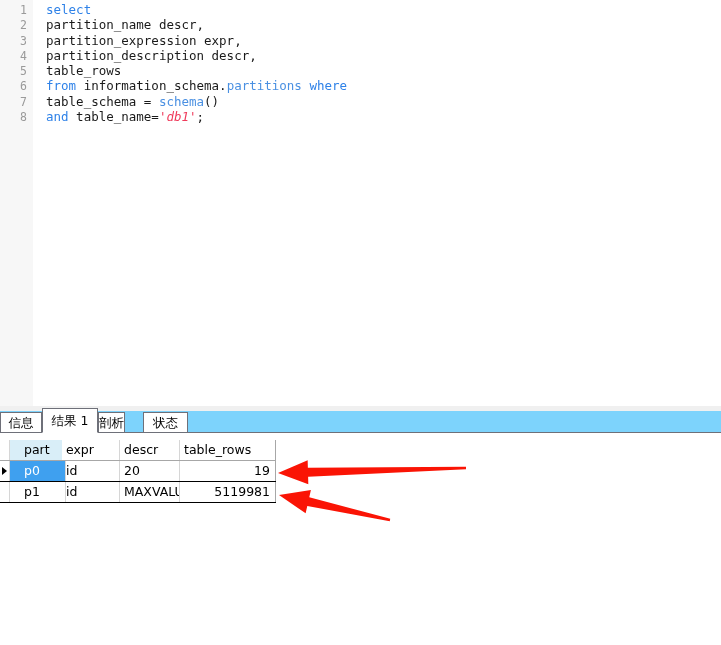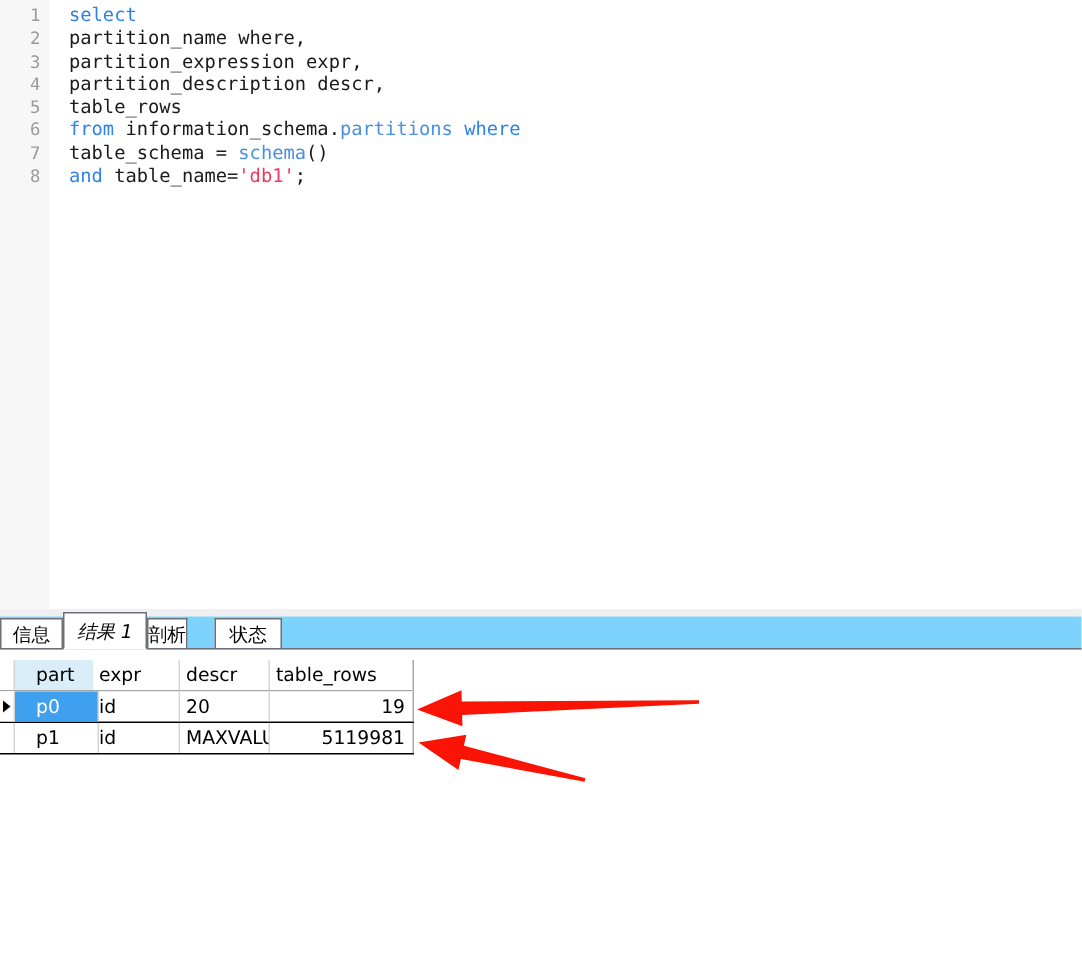--- a/index.html
+++ b/index.html
@@ -179,7 +179,7 @@
   <div id="gutter"></div>
   <div id="code-lines">
       <div class="code-line"><span class="lineno">1</span><span class="codetext"><span class="tok-kw">select</span></span></div>
-      <div class="code-line"><span class="lineno">2</span><span class="codetext"><span class="tok-pln">partition_name where,</span></span></div>
+      <div class="code-line"><span class="lineno">2</span><span class="codetext"><span class="tok-pln">partition_name descr,</span></span></div>
       <div class="code-line"><span class="lineno">3</span><span class="codetext"><span class="tok-pln">partition_expression expr,</span></span></div>
       <div class="code-line"><span class="lineno">4</span><span class="codetext"><span class="tok-pln">partition_description descr,</span></span></div>
       <div class="code-line"><span class="lineno">5</span><span class="codetext"><span class="tok-pln">table_rows</span></span></div>

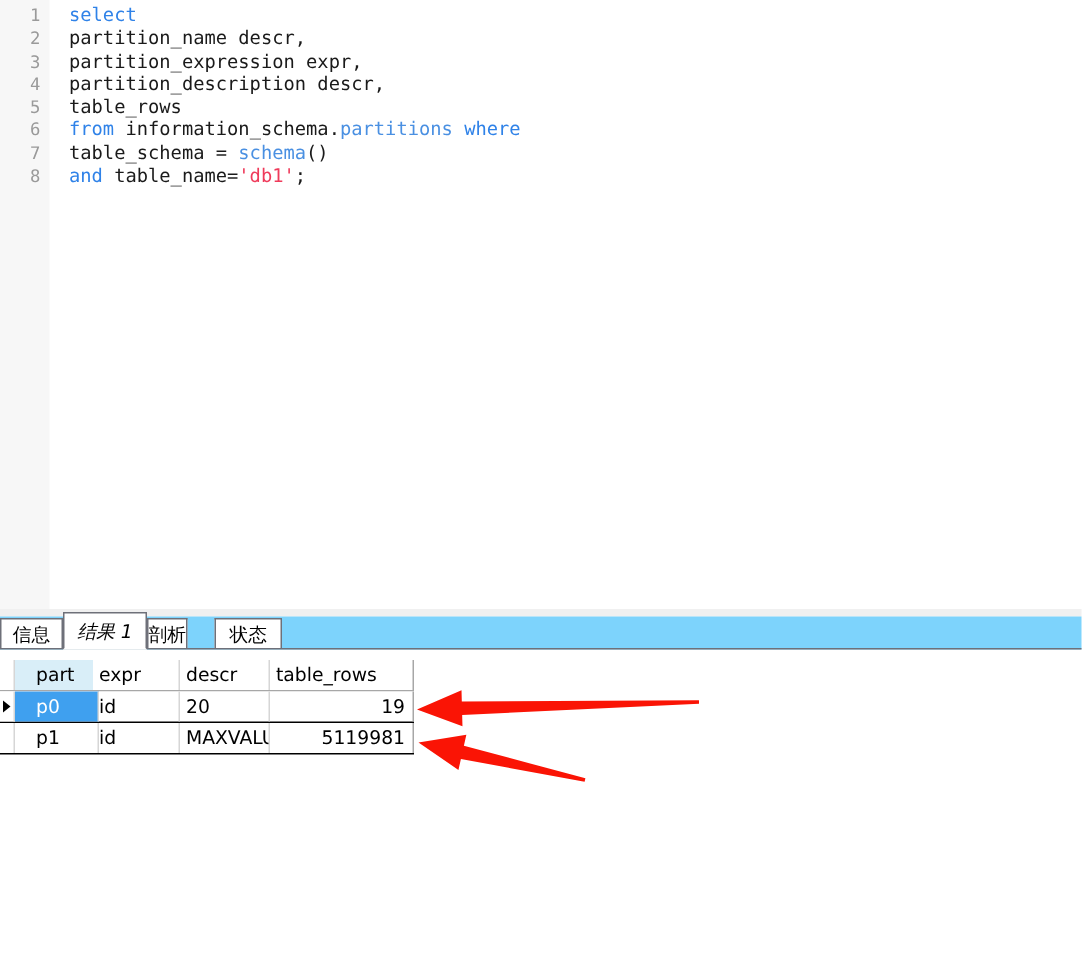--- a/index.html
+++ b/index.html
@@ -59,7 +59,7 @@
   }
   .tok-kw   { color: #2f82e8; }
   .tok-fn   { color: #4a90e2; }
-  .tok-str  { color: #ef3b5b; }
+  .tok-str  { color: #ef3b5b; font-style: italic; }
   .tok-pln  { color: #1a1a1a; }
 
   

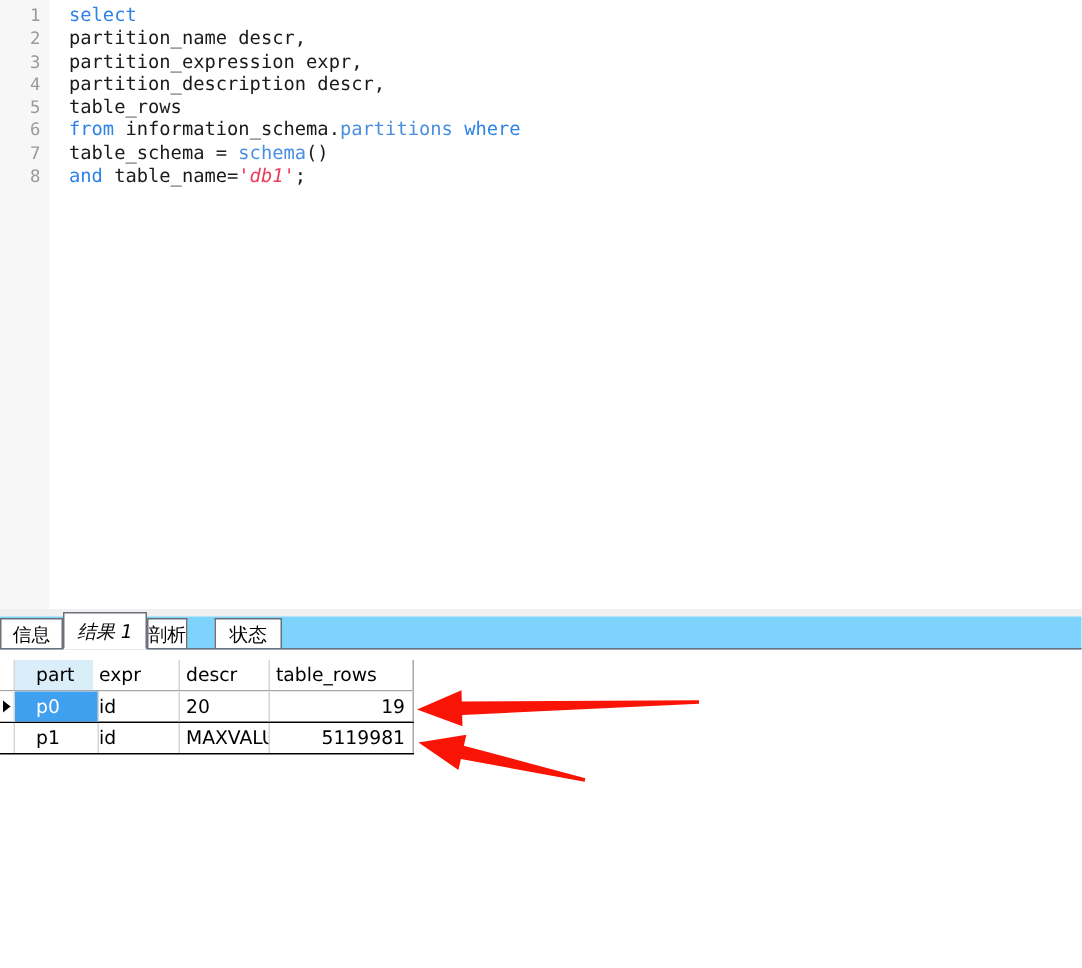--- a/index.html
+++ b/index.html
@@ -104,7 +104,6 @@
     background: #ffffff;
     border-bottom: 1px solid #ffffff;
     z-index: 5;
-    font-style: italic;
   }
 
   

